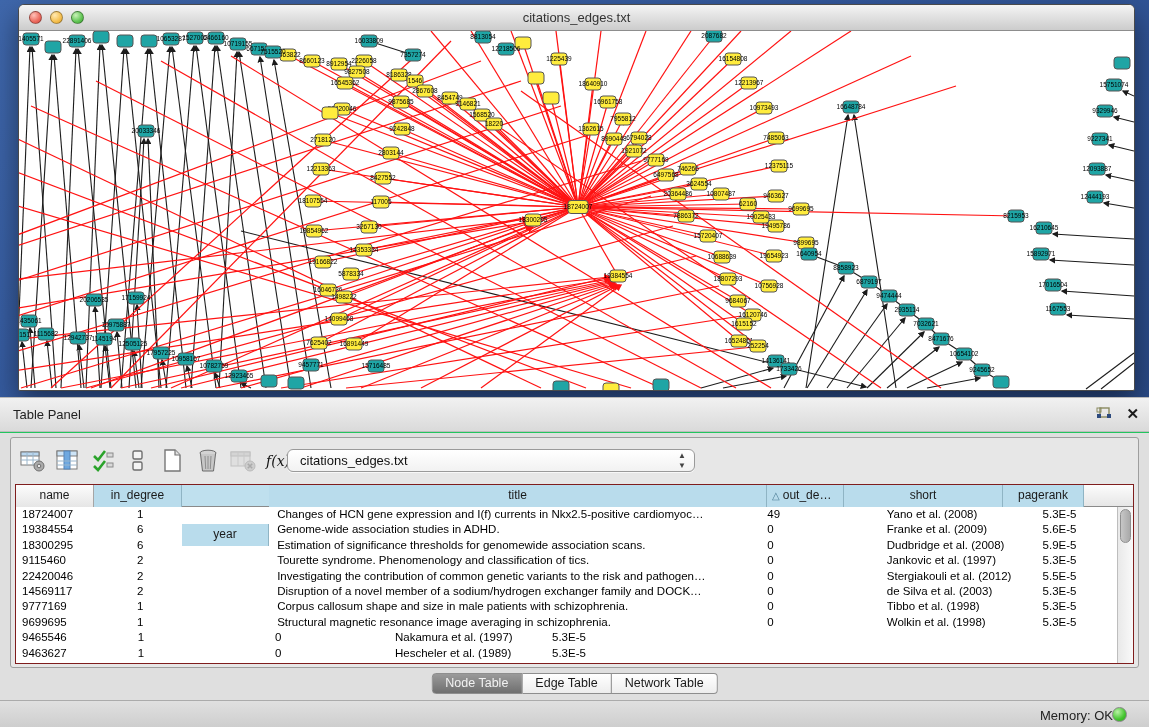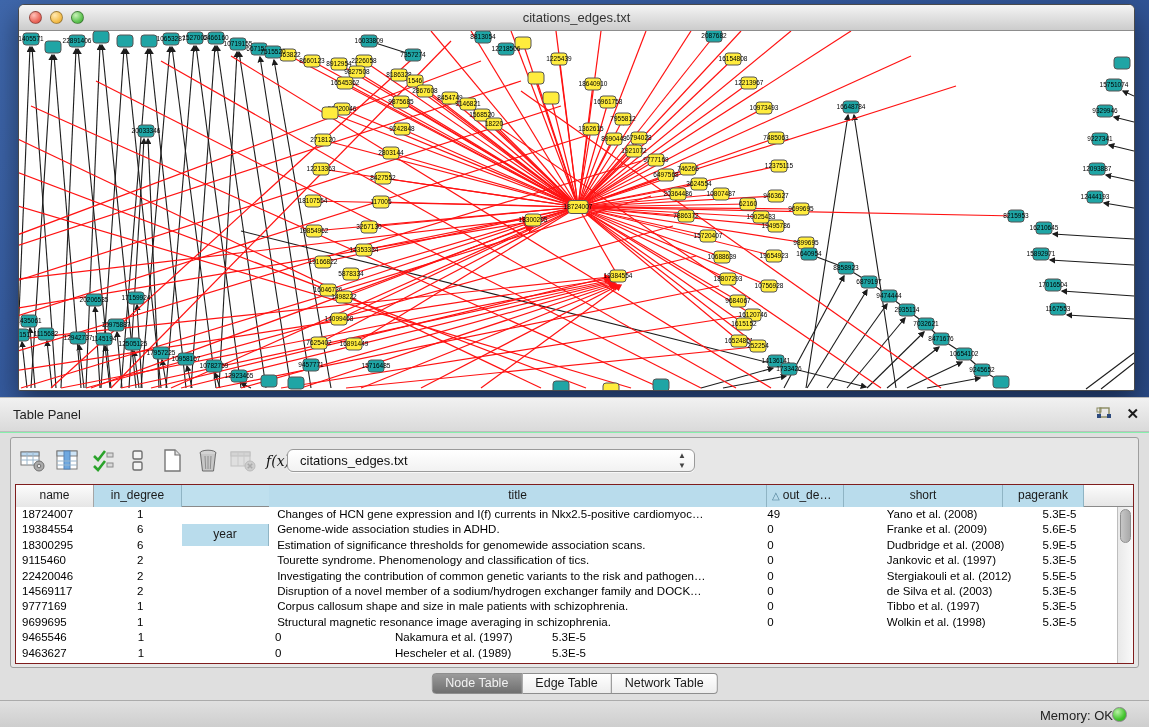--- a/index.html
+++ b/index.html
@@ -23,7 +23,7 @@
   #graph-svg { position:absolute; left:0; top:26px; }
 
   
-  .table-panel { position:absolute; left:0; top:397px; width:1149px; height:330px; background:#86efac; }
+  .table-panel { position:absolute; left:0; top:397px; width:1149px; height:330px; background:#22c55e; }
   .panel-titlebar { position:absolute; left:0; top:0; width:100%; height:35px;
                     background:linear-gradient(#f1f1f1,#dadada); border-top:1px solid #b8b8b8;
                     border-bottom:1px solid #bdbdbd; }

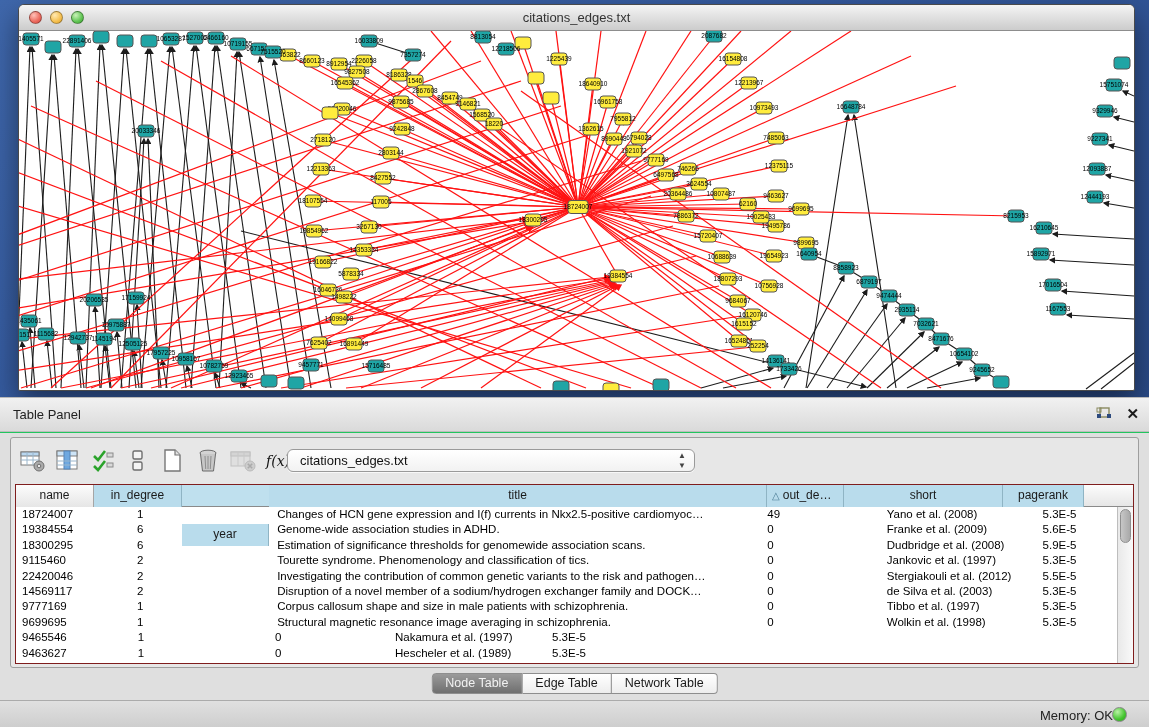--- a/index.html
+++ b/index.html
@@ -713,7 +713,7 @@
               <div class="cell c2">1998</div>
               <div class="cell c3">Corpus callosum shape and size in male patients with schizophrenia.</div>
               <div class="cell c4">0</div>
-              <div class="cell c5">Tibbo et al. (1997)</div>
+              <div class="cell c5">Tibbo et al. (1998)</div>
               <div class="cell c6">5.3E-5</div>
             </div>
             <div class="trow">

